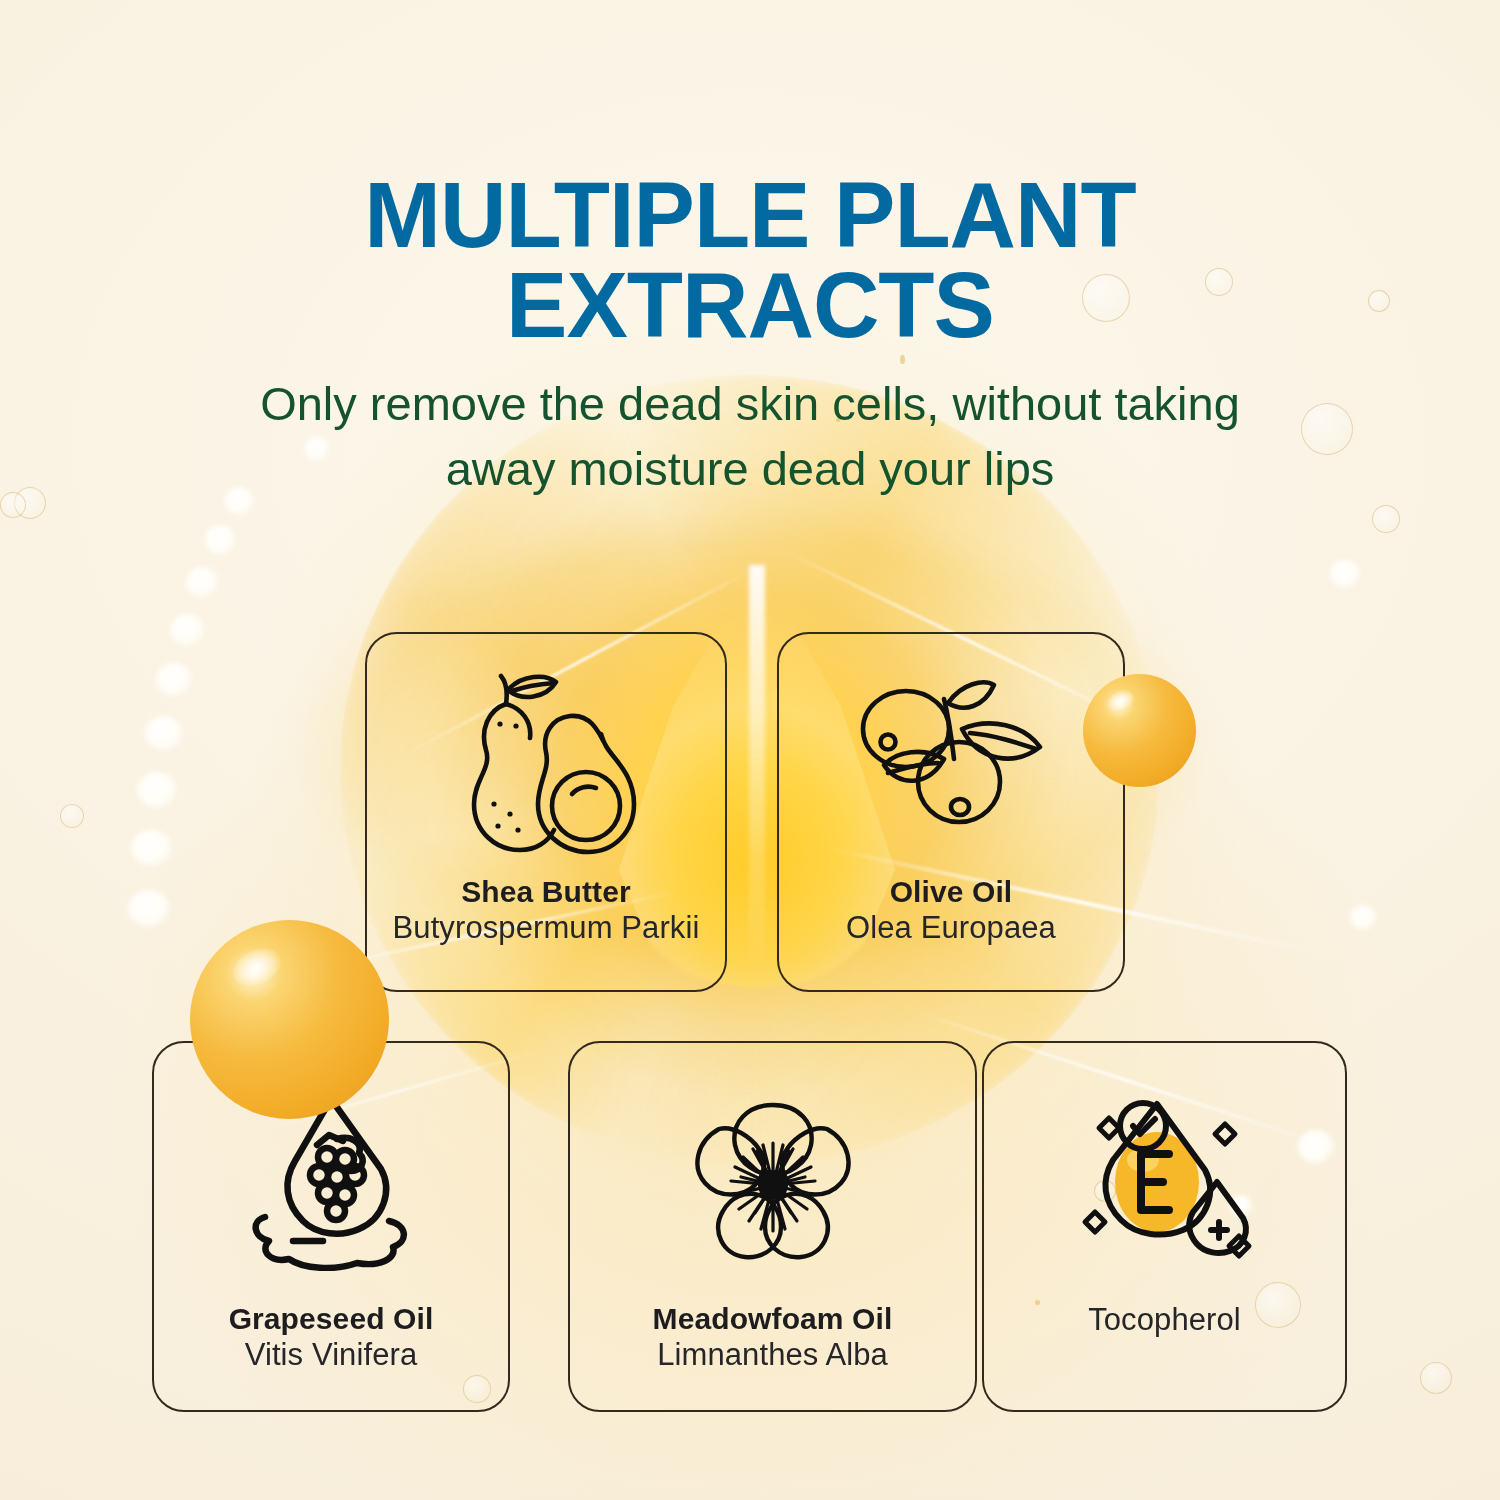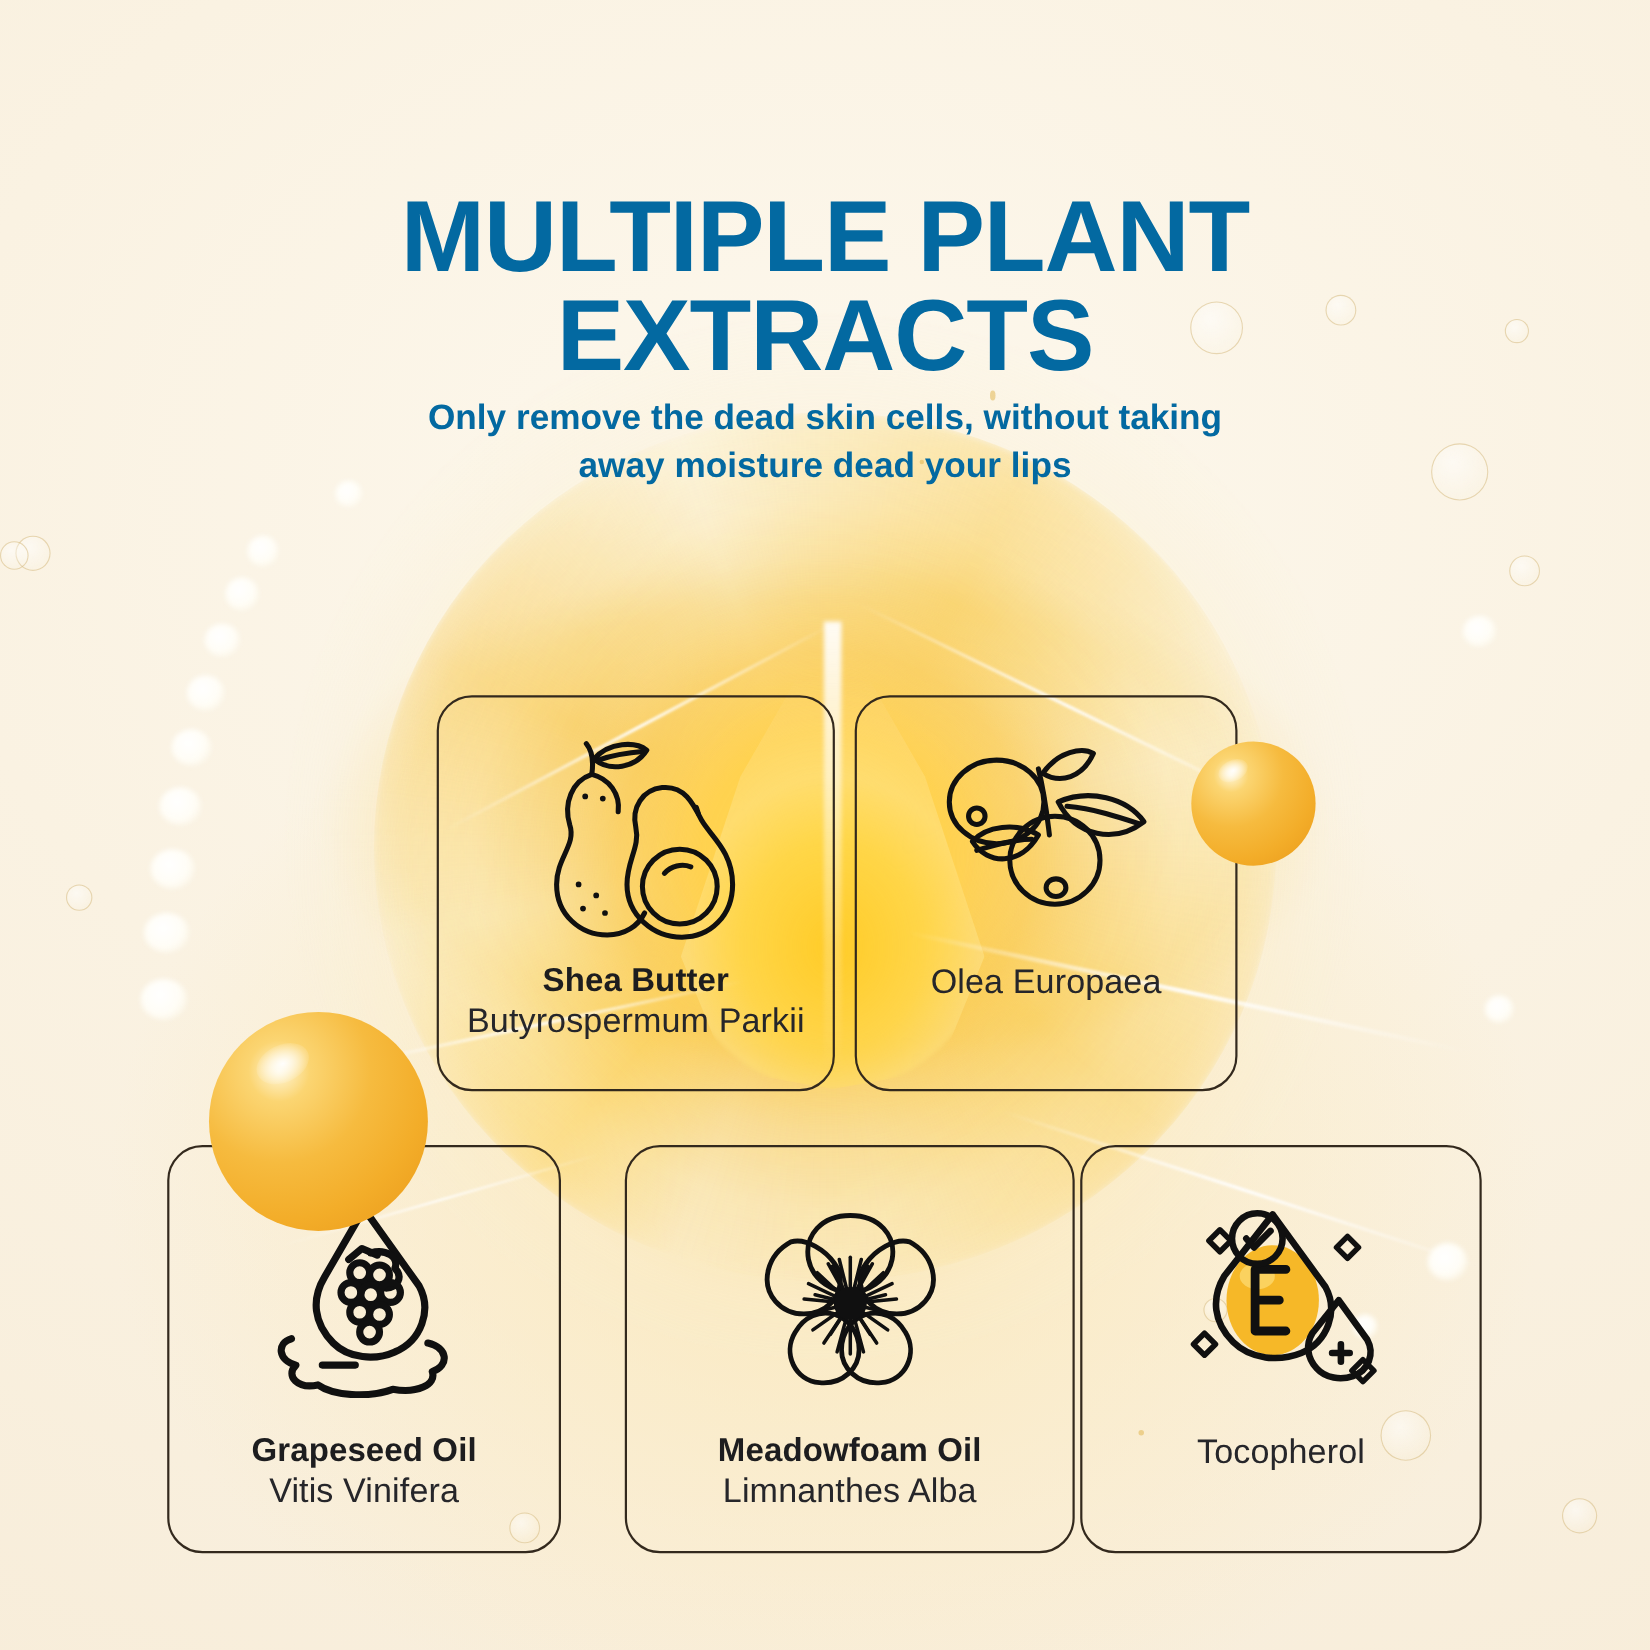--- a/index.html
+++ b/index.html
@@ -151,10 +151,10 @@
     top: 325px;
     text-align: center;
     font-family: "Liberation Sans", sans-serif;
-    font-weight: 700;
-    font-size: 32px;
+    font-weight: 400;
+    font-size: 47px;
     line-height: 1.38;
-    color: #0369a1;
+    color: #14532d;
     z-index: 20;
   }
 

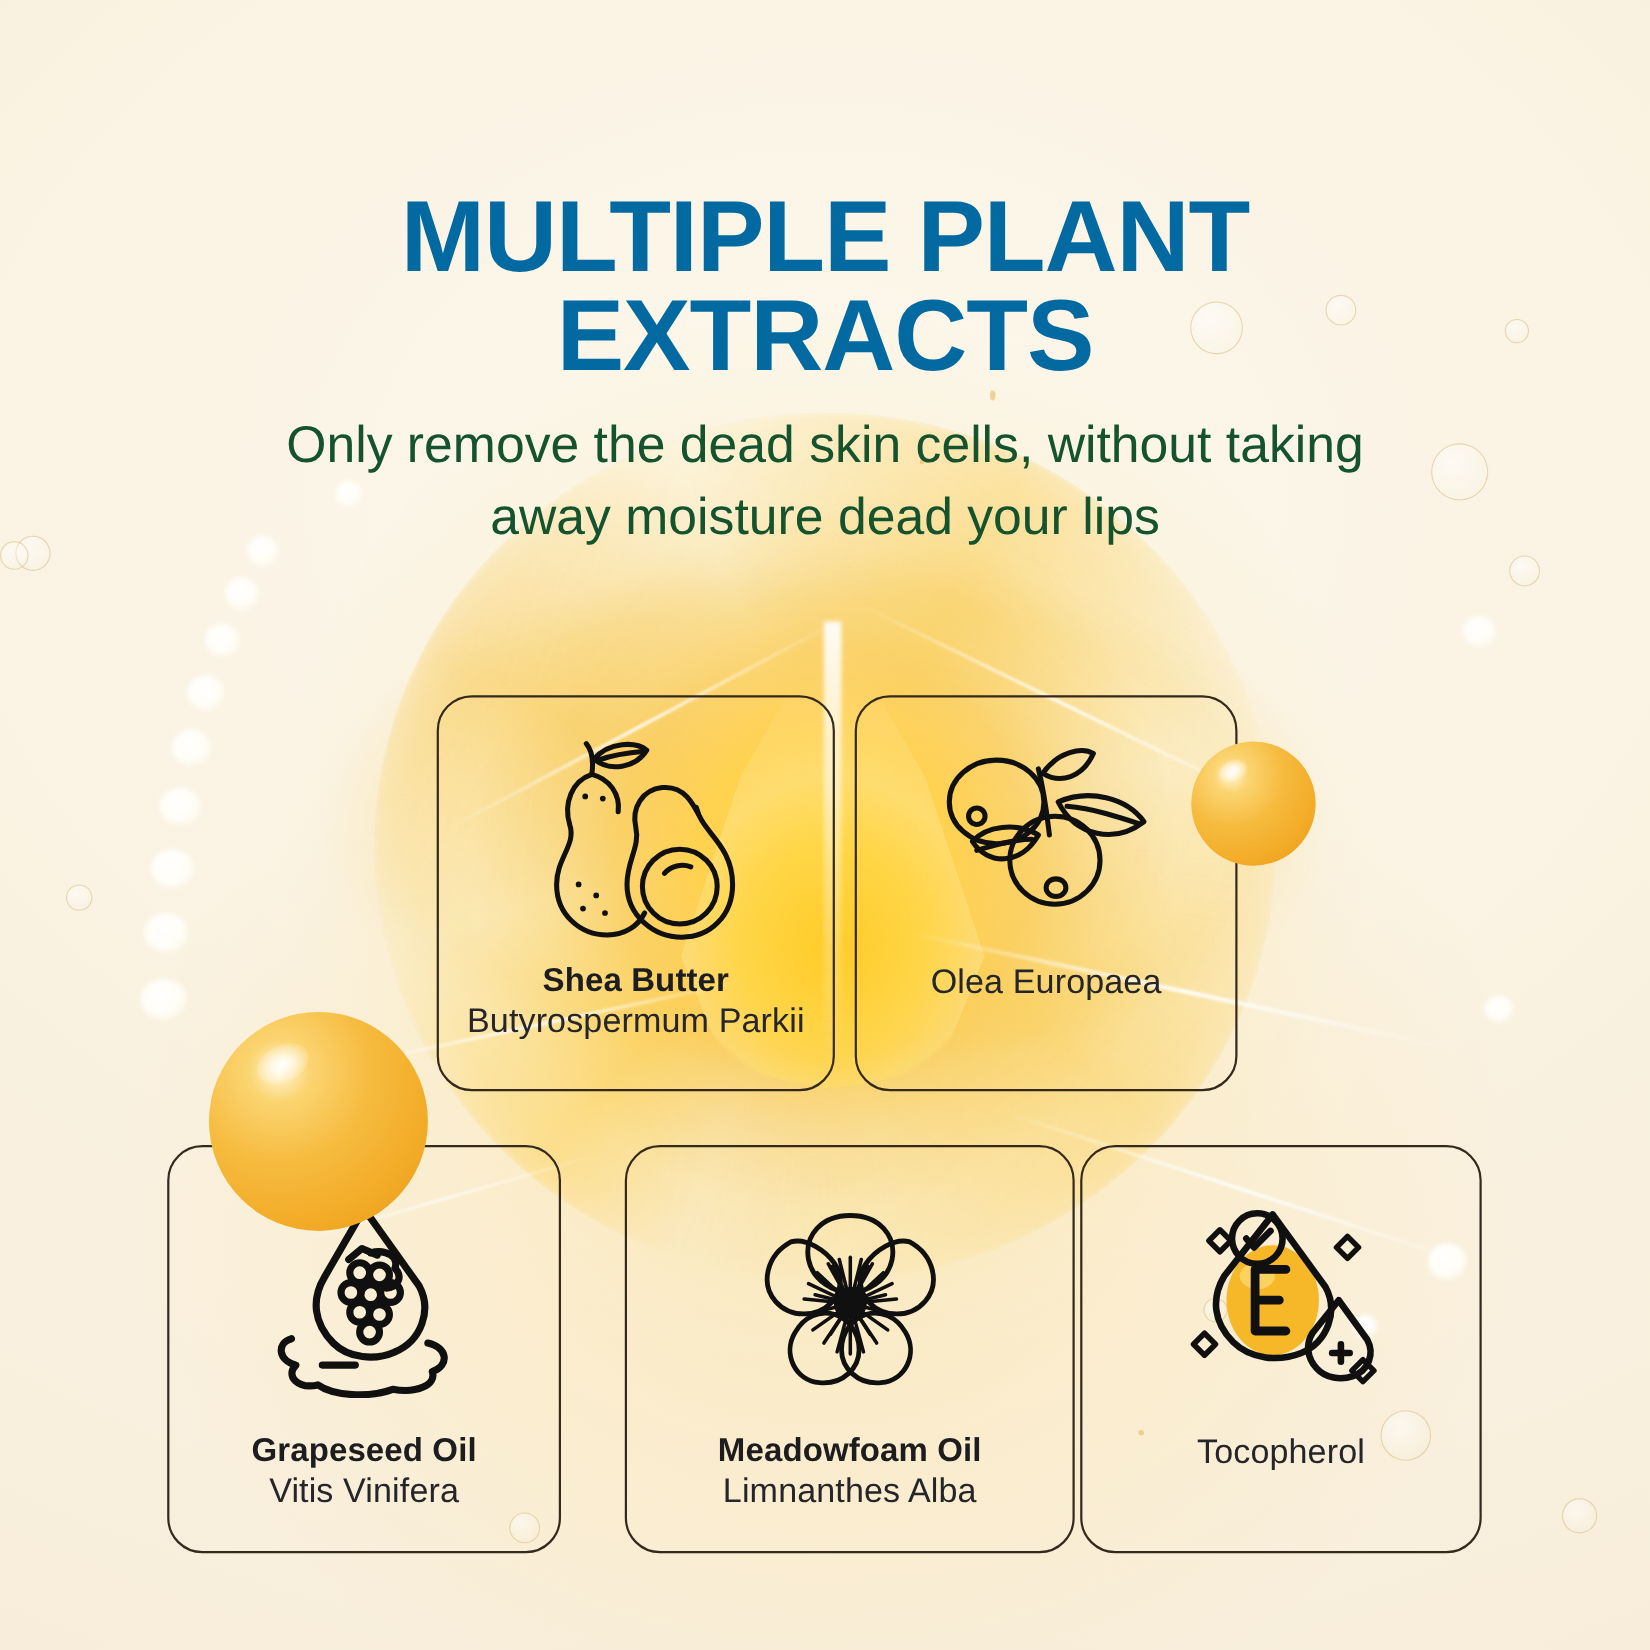--- a/index.html
+++ b/index.html
@@ -203,7 +203,7 @@
 
   
   .card-top { top: 632px; height: 360px; }
-  #card-0 { left: 365px;  width: 362px; margin-left: 32px; }
+  #card-0 { left: 365px;  width: 362px; }
   #card-1 { left: 777px;  width: 348px; }
   .card-top .card-icon { margin-top: 26px; height: 212px; width: 100%; }
   .card-top .card-label { margin-top: 2px; }

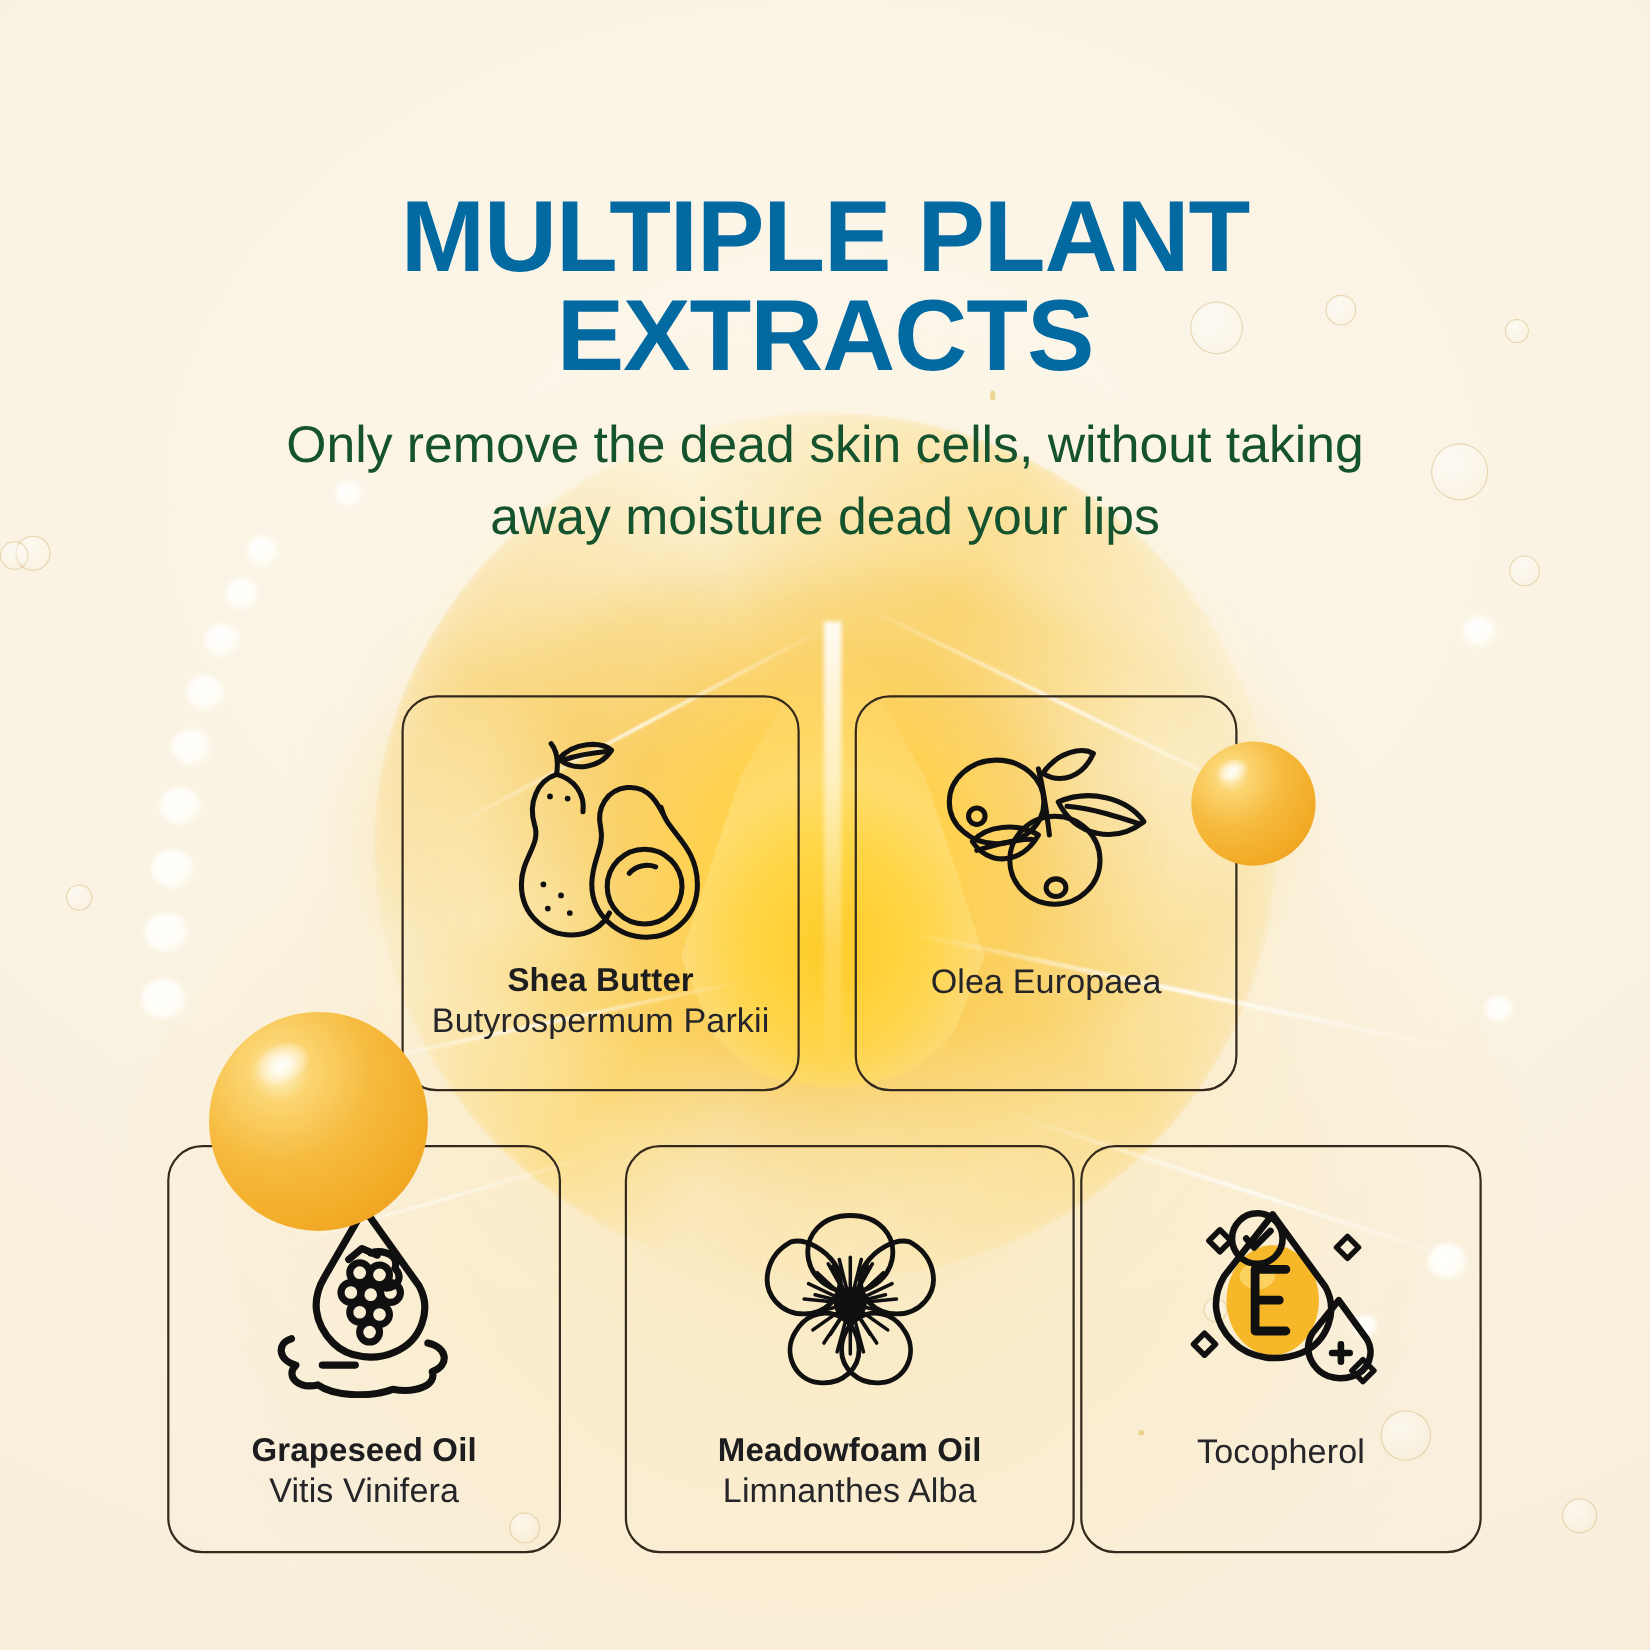--- a/index.html
+++ b/index.html
@@ -359,6 +359,7 @@
         </svg>
       </div>
       <div class="card-label">
+        <div class="card-name">Olive Oil</div>
         <div class="card-latin">Olea Europaea</div>
       </div>
     </div>

